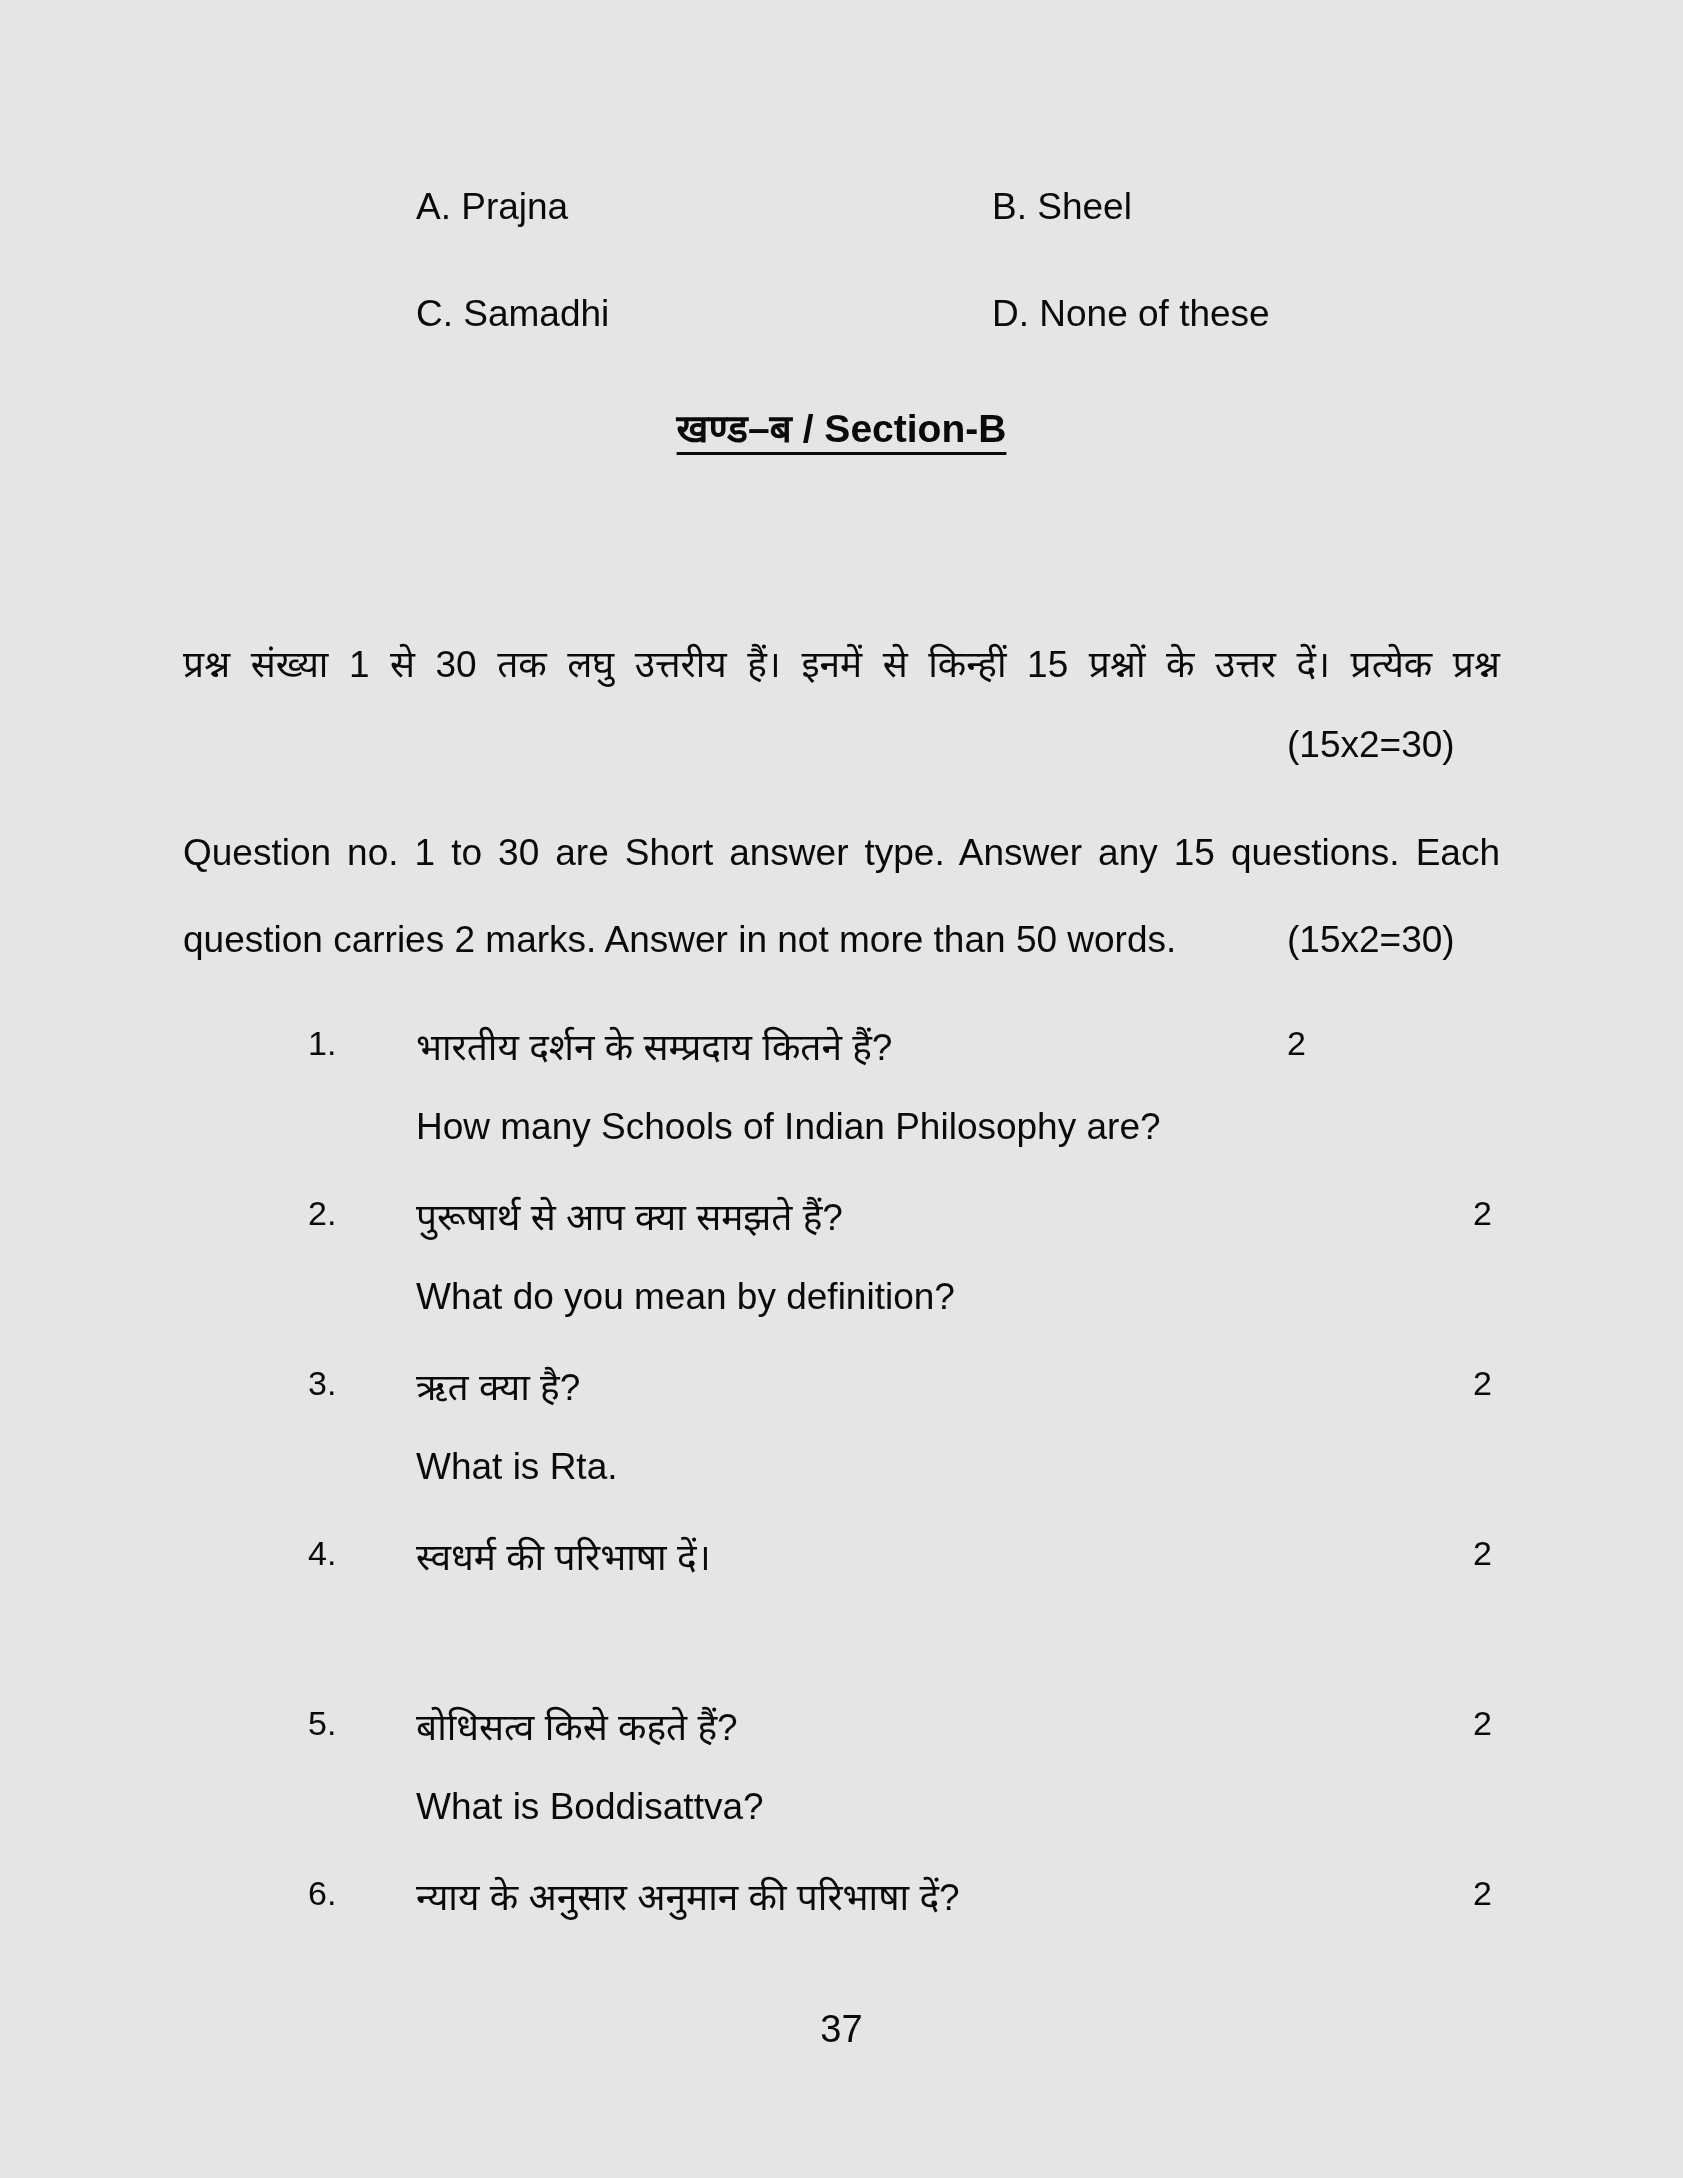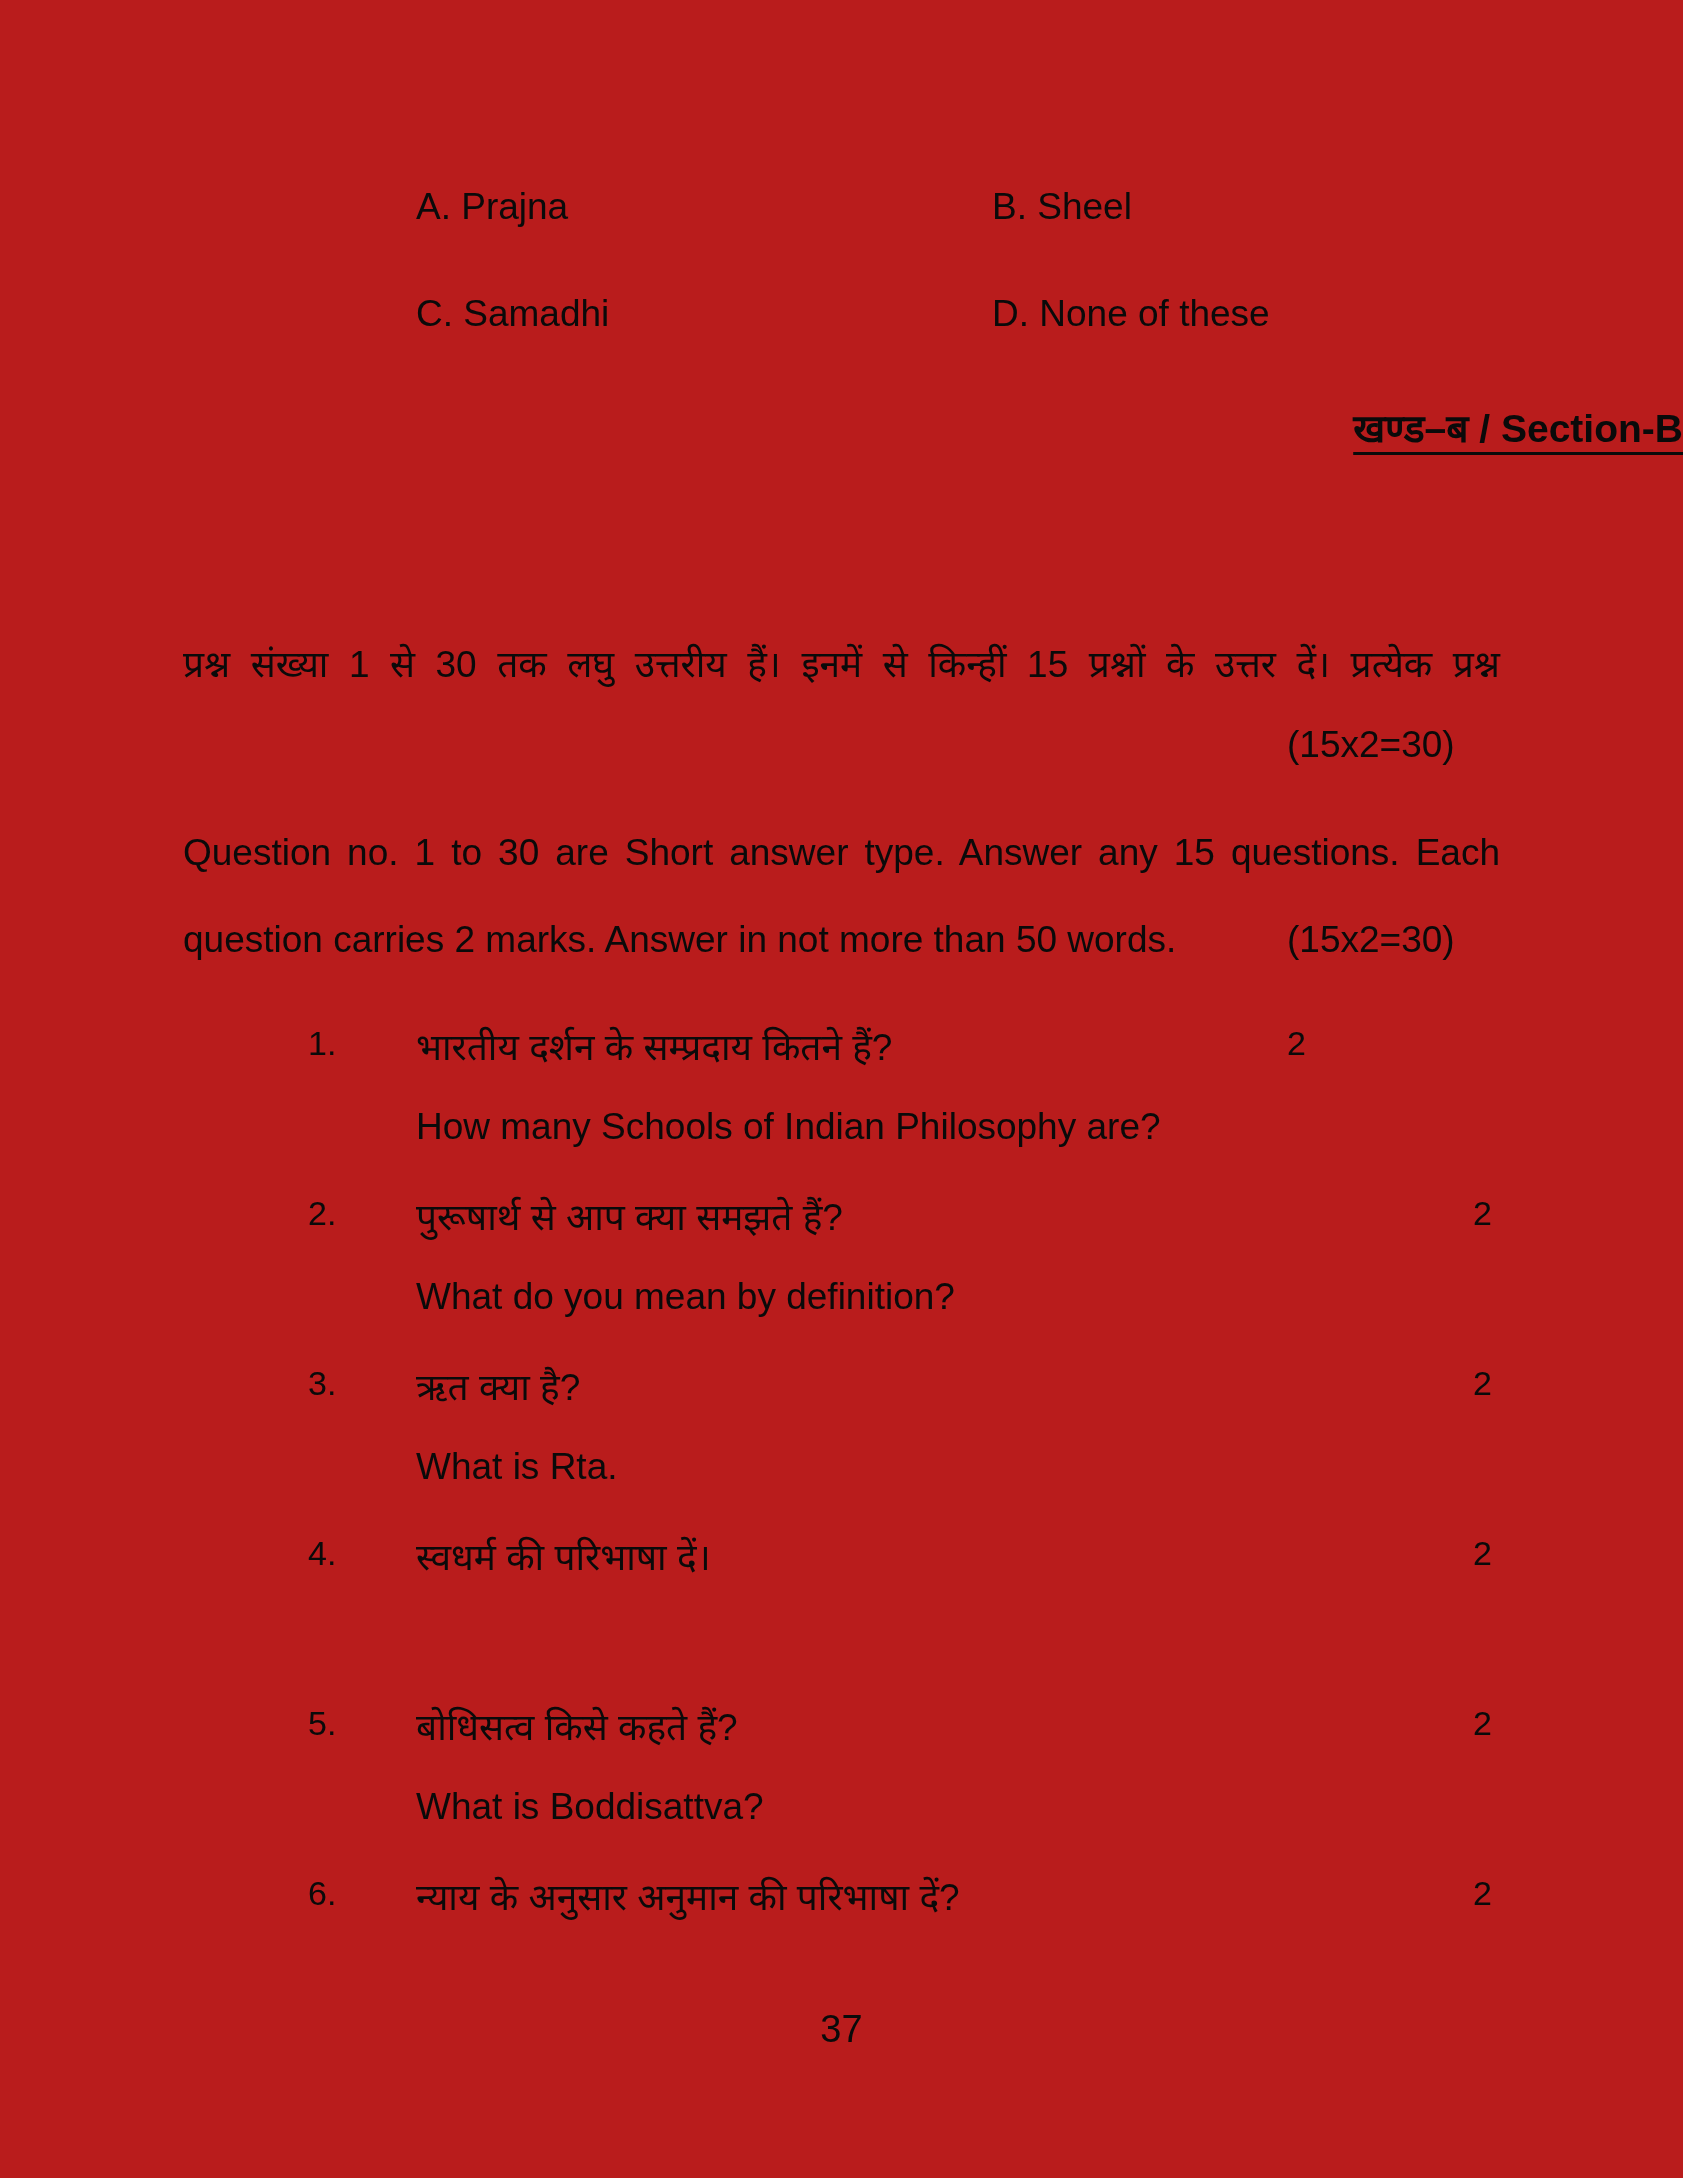--- a/index.html
+++ b/index.html
@@ -7,7 +7,7 @@
     position: relative;
     width: 1683px;
     height: 2178px;
-    background: #b91c1c;
+    background: #e5e5e5;
     font-family: "Liberation Sans", "DejaVu Sans", sans-serif;
     font-size: 37px;
     color: #0a0a0a;

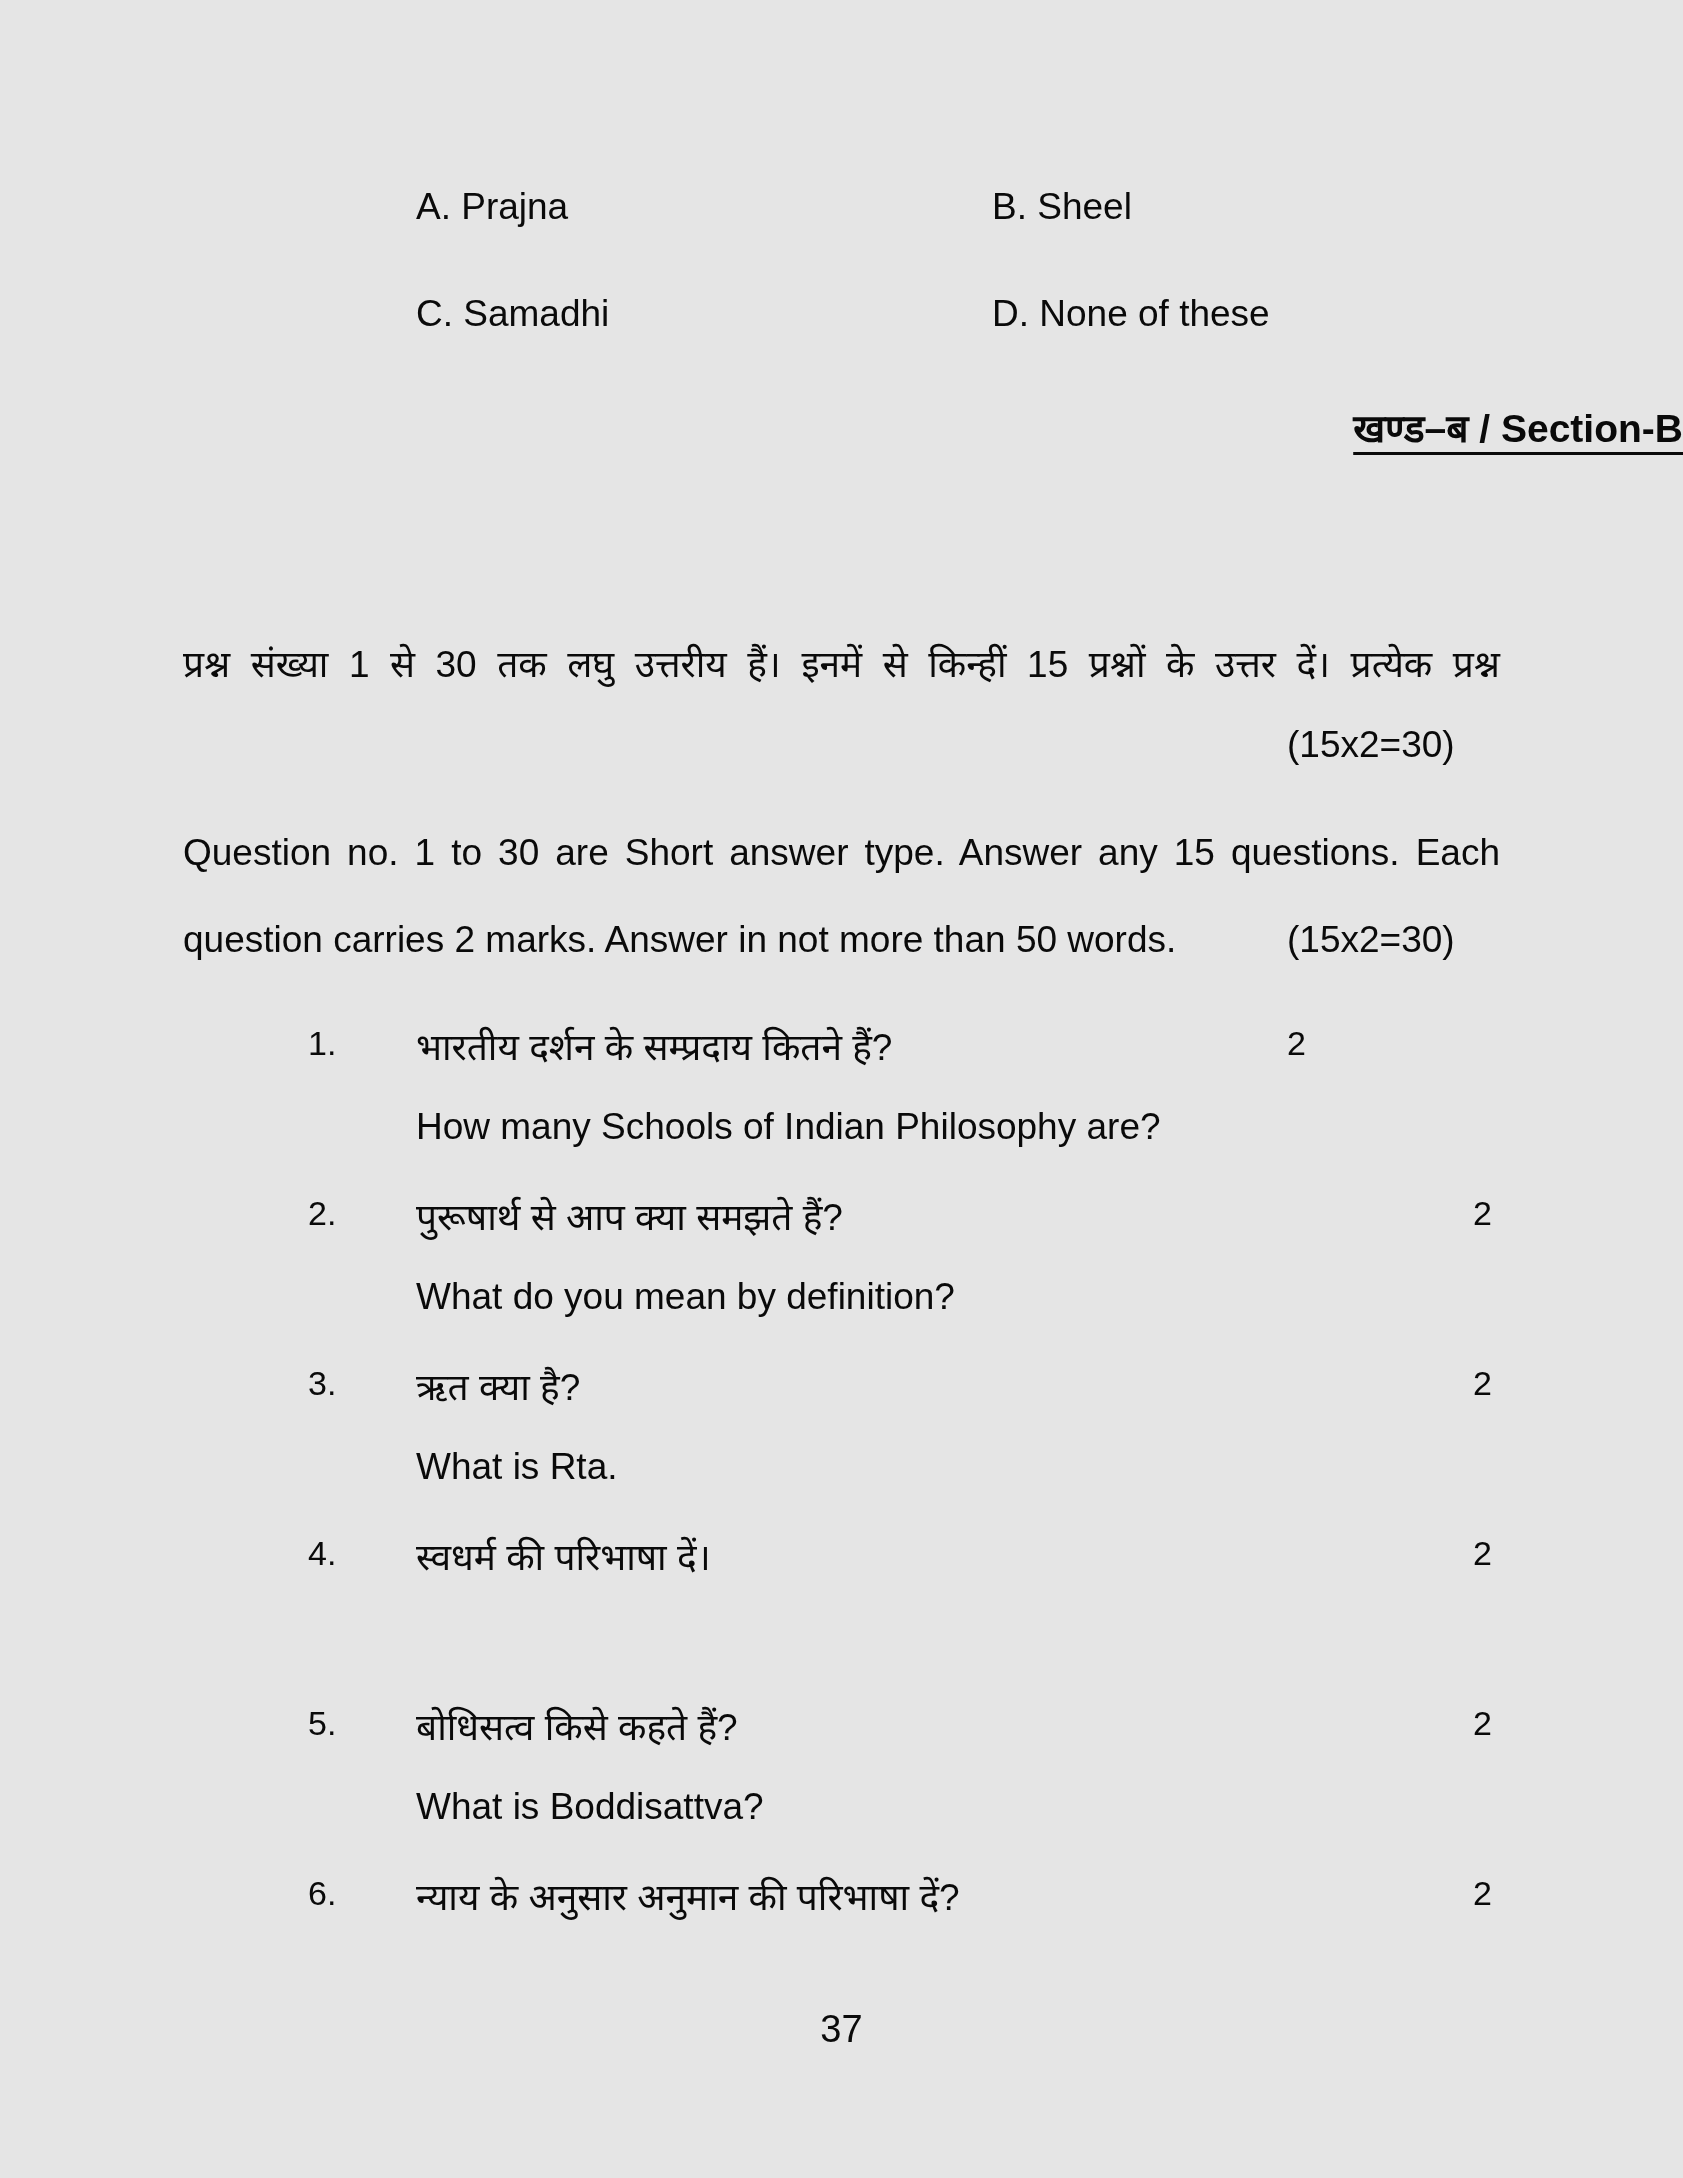--- a/index.html
+++ b/index.html
@@ -22,7 +22,7 @@
   .opt-d { top: 293px; left: 992px; }
 
   
-  .h1 { top: 400px; left: 0; width: 100%; text-align: right; }
+  .h1 { top: 400px; left: 0; width: 100%; text-align: center; }
   .h2 { top: 513px; left: 0; width: 100%; text-align: center; }
   .h1 .u, .h2 .u {
     font-weight: 700;

